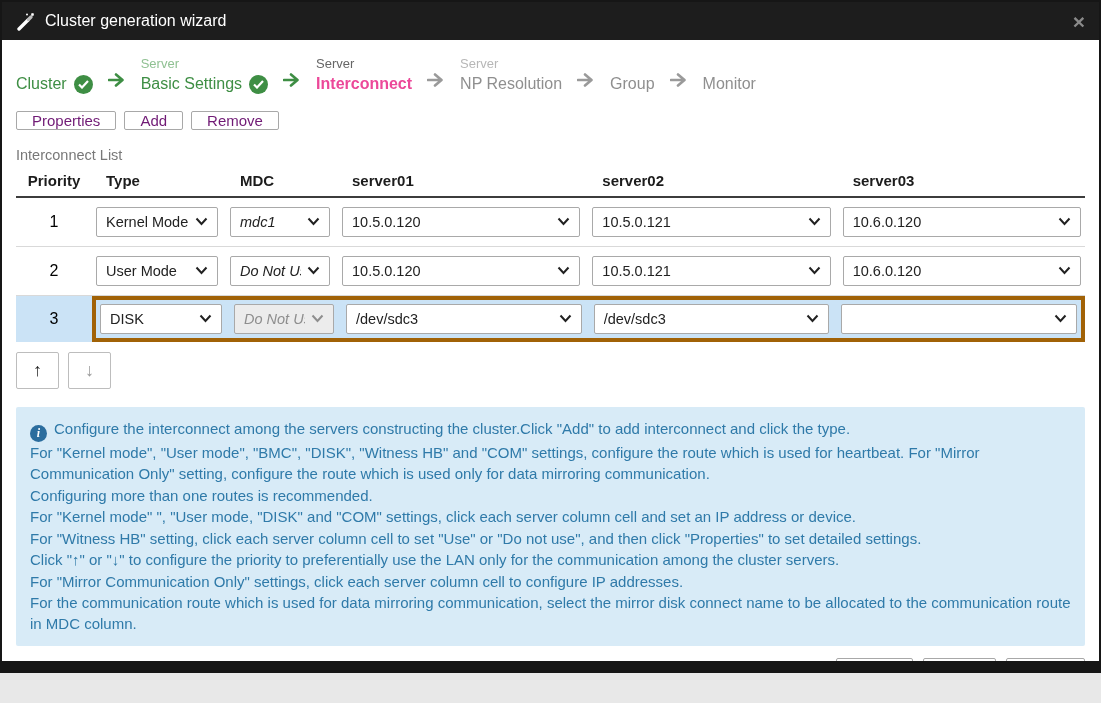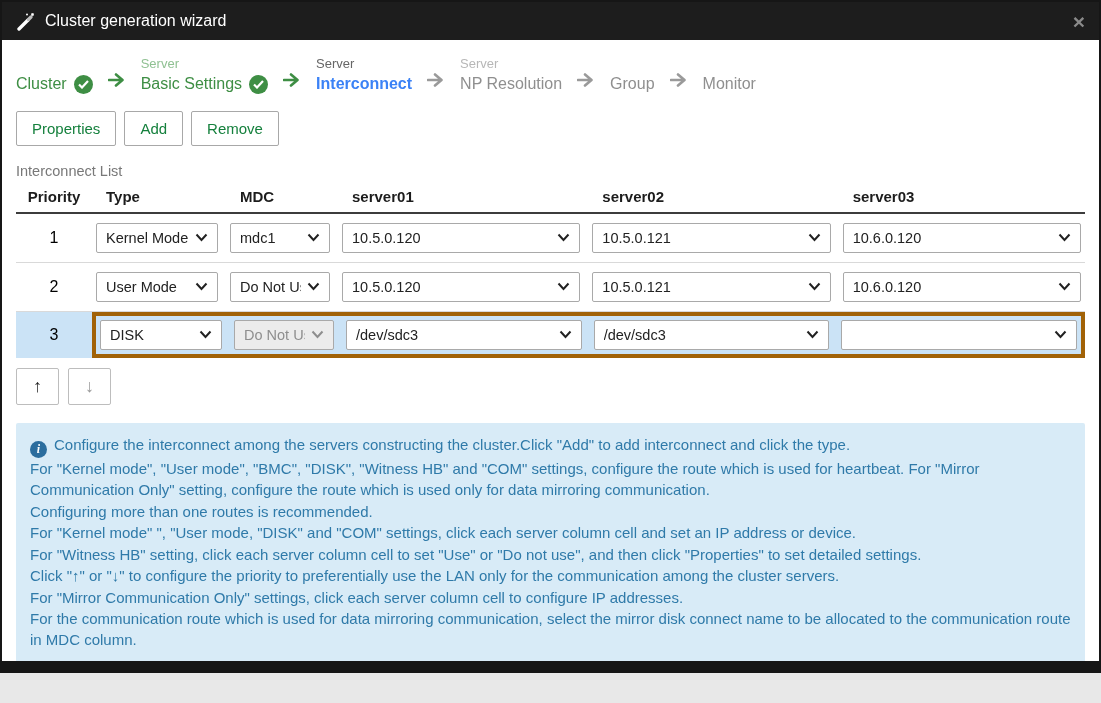--- a/index.html
+++ b/index.html
@@ -24,7 +24,7 @@
   .step-main { font-size:16px; display:flex; align-items:center; gap:7px; line-height:1.3; }
   .step.done .step-main  { color:#3e8e44; }
   .step.done .step-sub   { color:#90c193; }
-  .step.current .step-main { color:#3b82f6; font-weight:bold;align-items:flex-end; }
+  .step.current .step-main { color:#ec4899; font-weight:bold;align-items:flex-end; }
   .step.current .step-sub  { color:#666; }
   .step.upcoming .step-main { color:#8f8f8f; }
   .step.upcoming .step-sub  { color:#b7b7b7; }

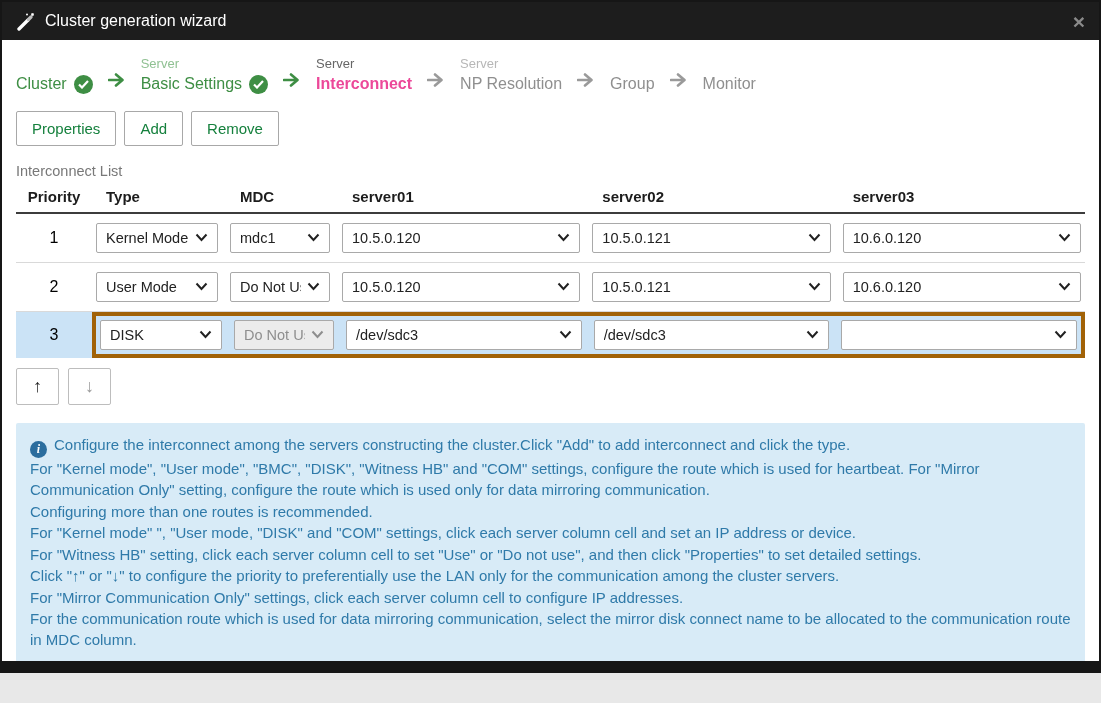--- a/index.html
+++ b/index.html
@@ -34,8 +34,8 @@
 
   
   .toolbar { display:flex; gap:8px; }
-  .btn { background:#fff; border:1px solid #a8a8a8; border-radius:2px; color:#15803d;
-         font-size:15px; font-family:inherit; padding:8px 15px; cursor:pointer; }
+  .btn { background:#fff; border:1px solid #a8a8a8; border-radius:2px; color:#701a75;
+         font-size:15px; font-family:inherit; padding:0 15px; cursor:pointer; }
 
   .caption { color:#787878; font-size:14.5px; margin:17px 0 9px; }
 

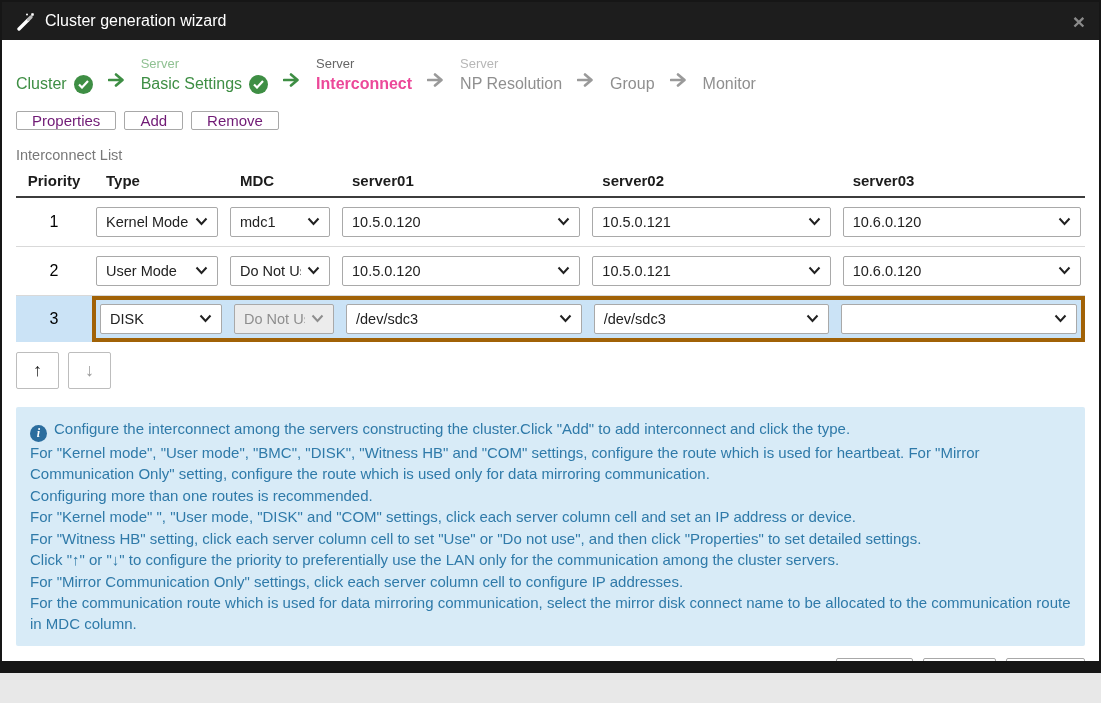--- a/index.html
+++ b/index.html
@@ -60,7 +60,7 @@
   .sel .lbl { overflow:hidden; }
   .sel.disabled { background:#ececec; color:#8e8e8e; cursor:default; }
   .sel-type { width:122px; flex:none; }
-  .sel-mdc { width:100px; flex:none; }
+  .sel-mdc { width:100px; flex:none;font-style:italic; }
   .sel-server { flex:1; }
   .chev { flex:none; display:flex; }
 

